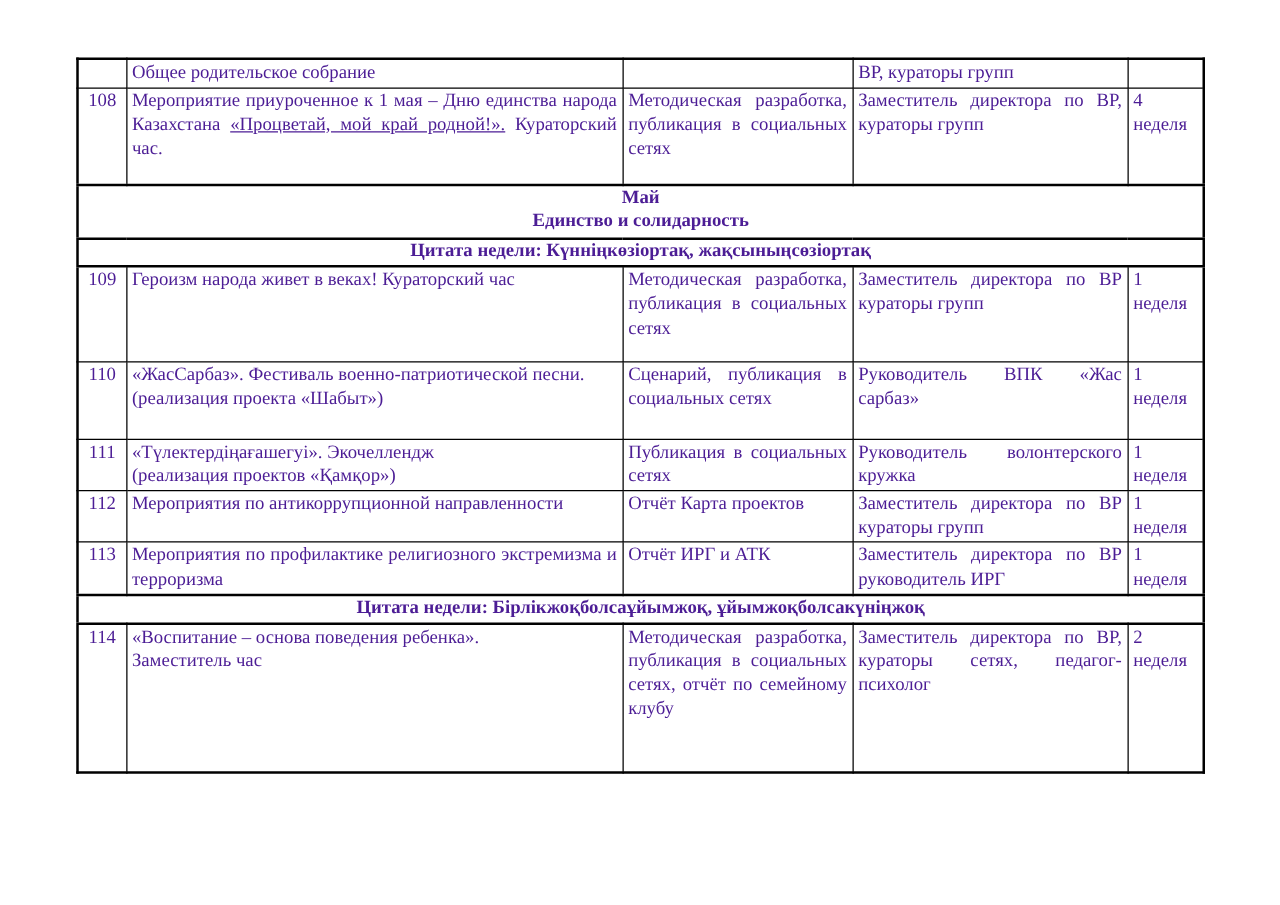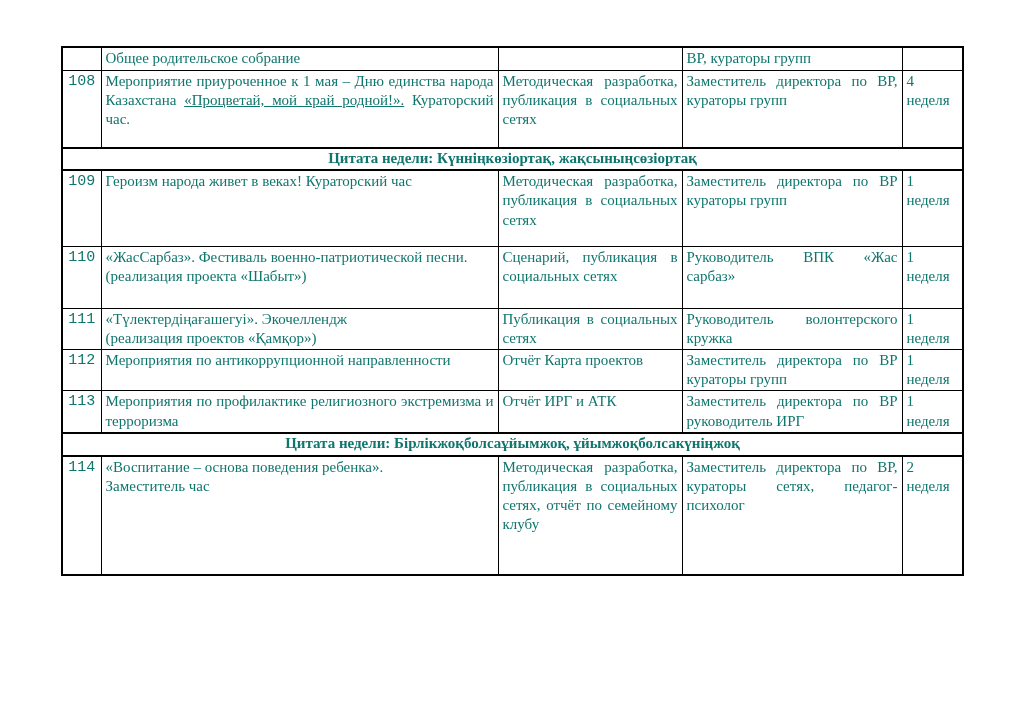--- a/index.html
+++ b/index.html
@@ -13,7 +13,7 @@
     height: 724px;
     background: #ffffff;
     font-family: "Liberation Serif", serif;
-    color: #0f766e;
+    color: #4c1d95;
   }
   table.plan {
     position: absolute;

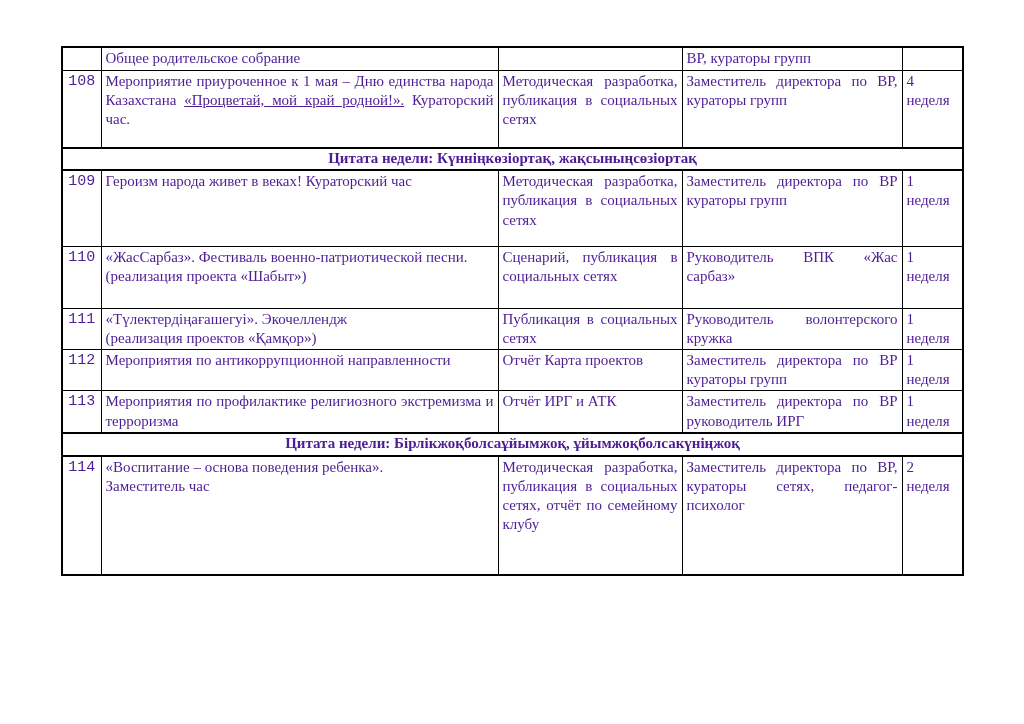--- a/index.html
+++ b/index.html
@@ -33,7 +33,7 @@
     overflow: hidden;
     word-wrap: break-word;
   }
-  td.num   { text-align: center; padding-left: 2px; padding-right: 2px; font-family: Liberation Mono, monospace; }
+  td.num   { text-align: center; padding-left: 2px; padding-right: 2px; }
   td.event { text-align: justify; }
   td.form  { text-align: justify; }
   td.resp  { text-align: justify; }

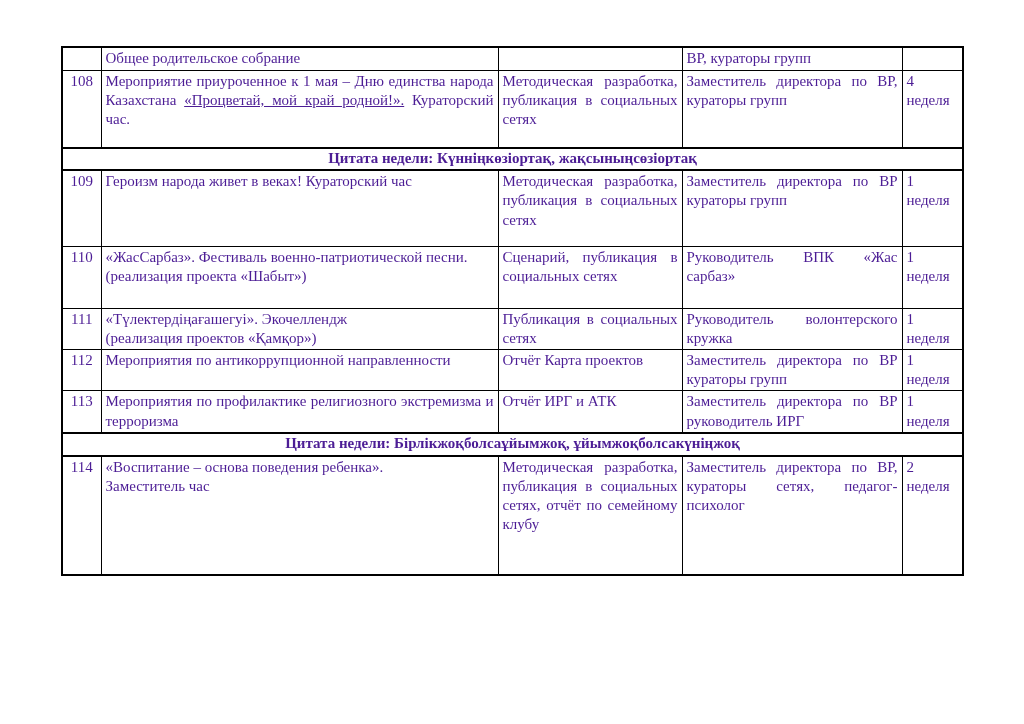--- a/index.html
+++ b/index.html
@@ -88,6 +88,12 @@
       <td class="week">4 неделя</td>
     </tr>
 
+    <tr class="section r-sec">
+      <td colspan="5">
+        <div>Май</div>
+        <div>Единство и солидарность</div>
+      </td>
+    </tr>
 
     <tr class="quote r-q1">
       <td colspan="5">Цитата недели: Күнніңкөзіортақ, жақсыныңсөзіортақ</td>

